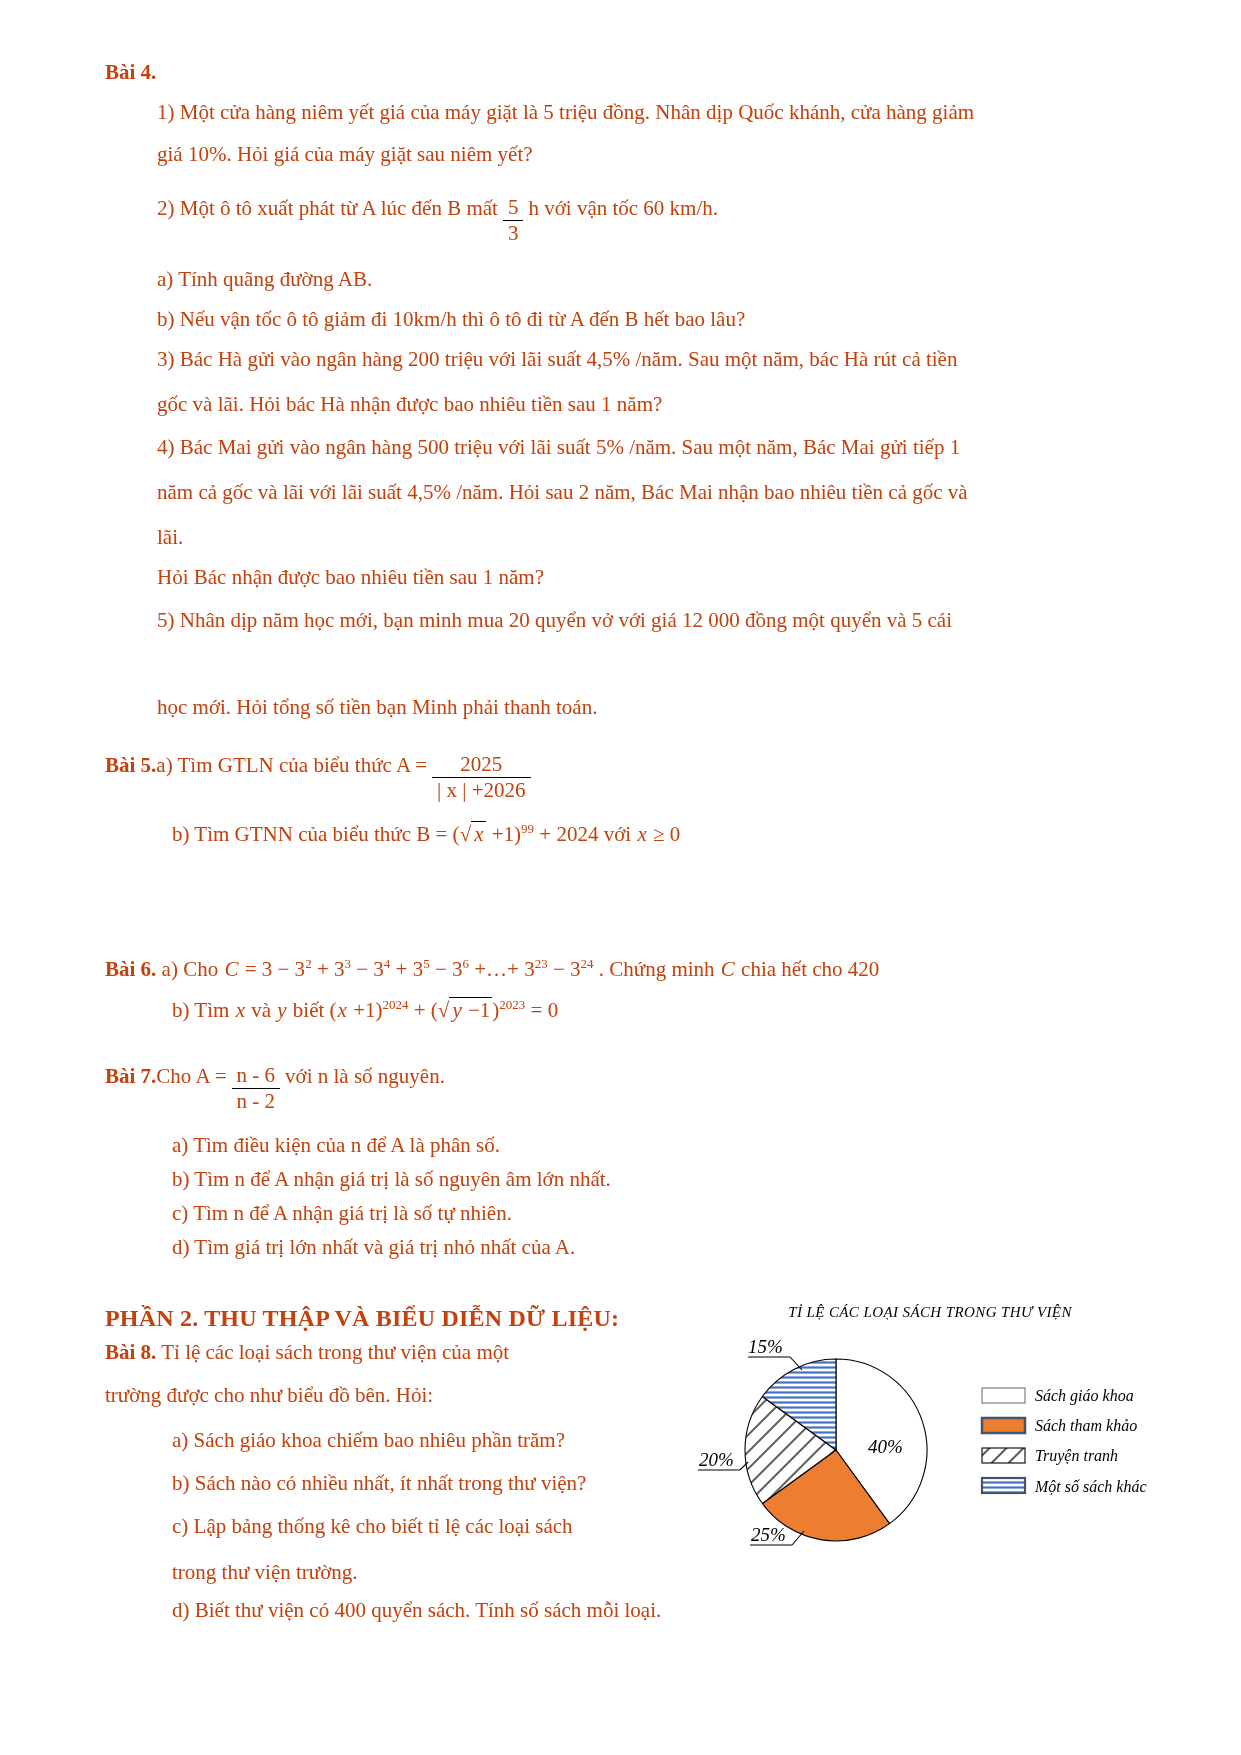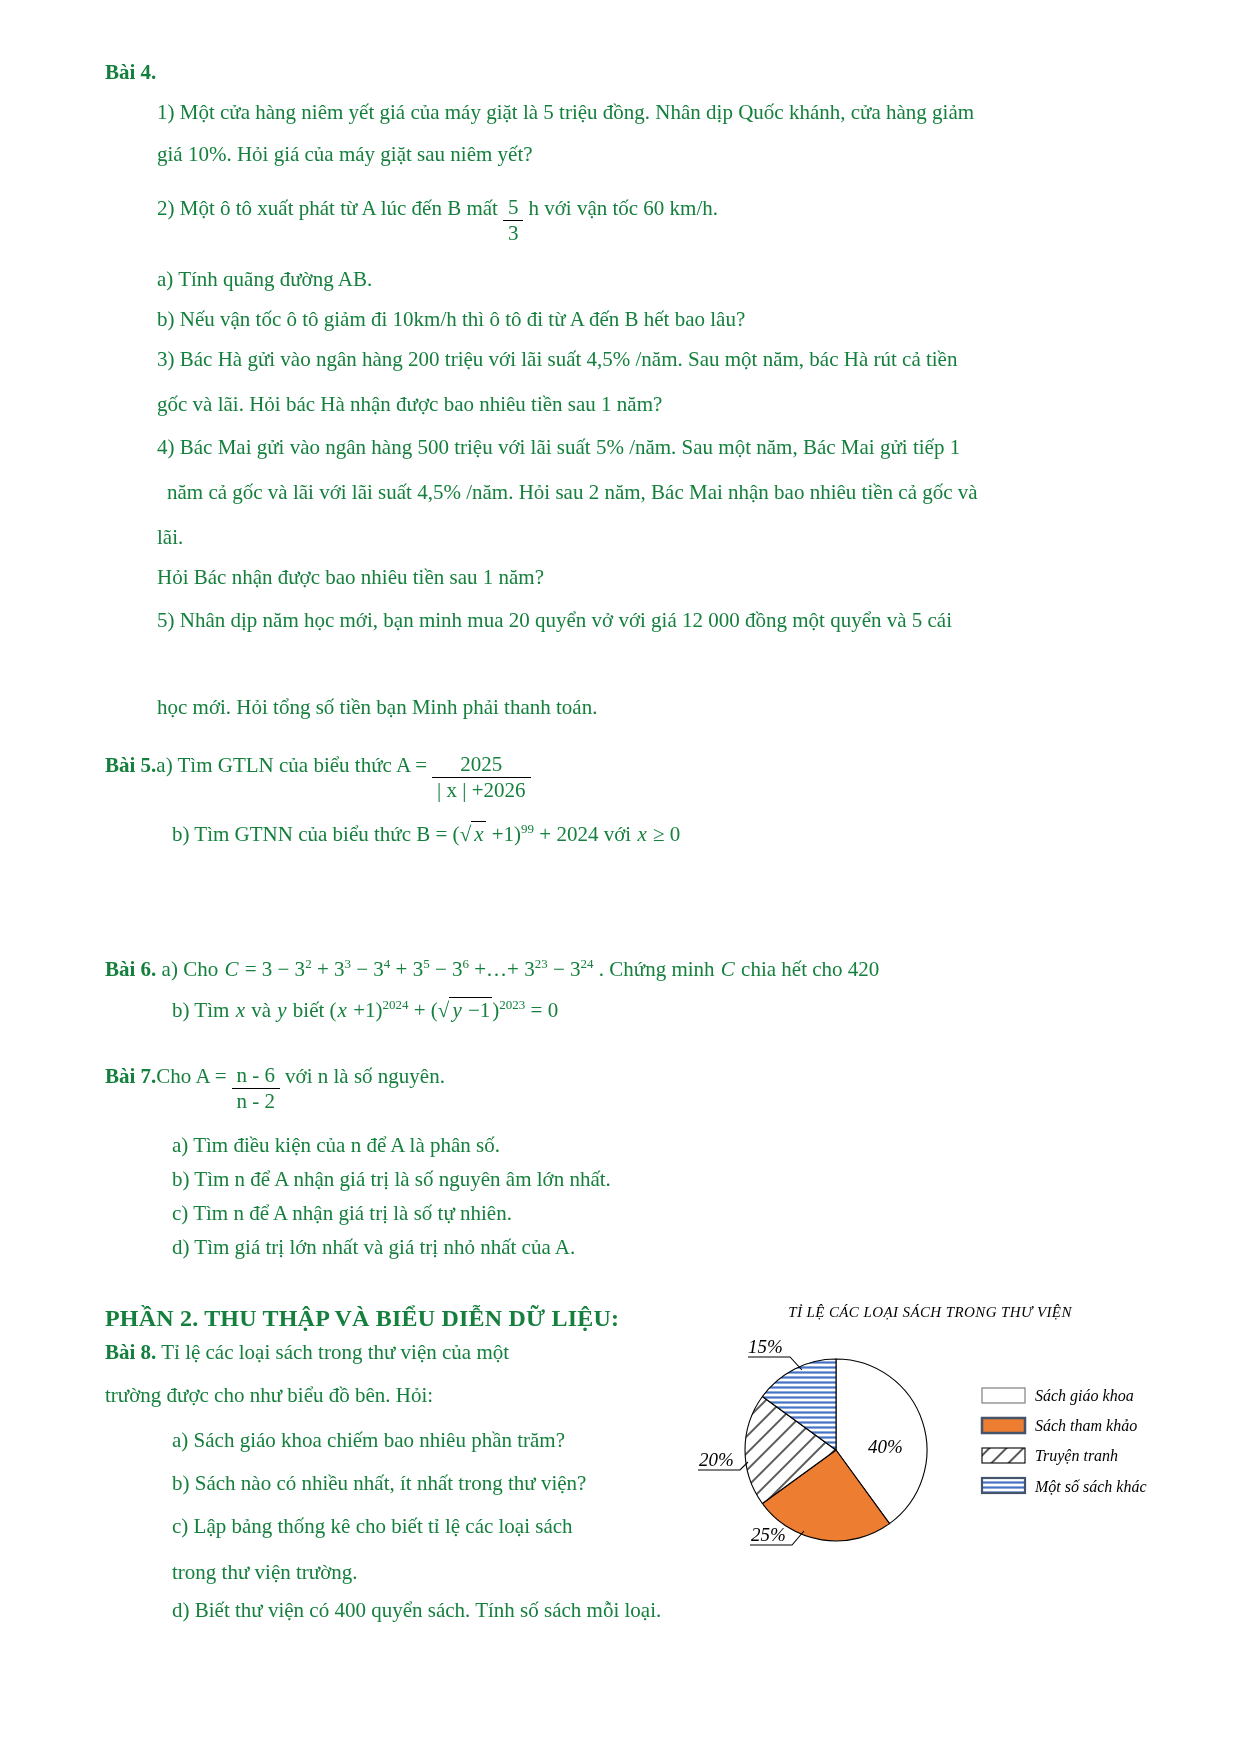--- a/index.html
+++ b/index.html
@@ -4,7 +4,7 @@
 <style>
   html,body{margin:0;padding:0;background:#fff;}
   .page{position:relative;width:1241px;height:1755px;background:#fff;overflow:hidden;
-        font-family:"Liberation Serif","DejaVu Serif",serif;font-size:21px;color:#15803d;}
+        font-family:"Liberation Serif","DejaVu Serif",serif;font-size:21px;color:#c2410c;}
   .line{position:absolute;white-space:nowrap;line-height:27px;}
   .fline{display:flex;}
   .b,b{font-weight:700;}

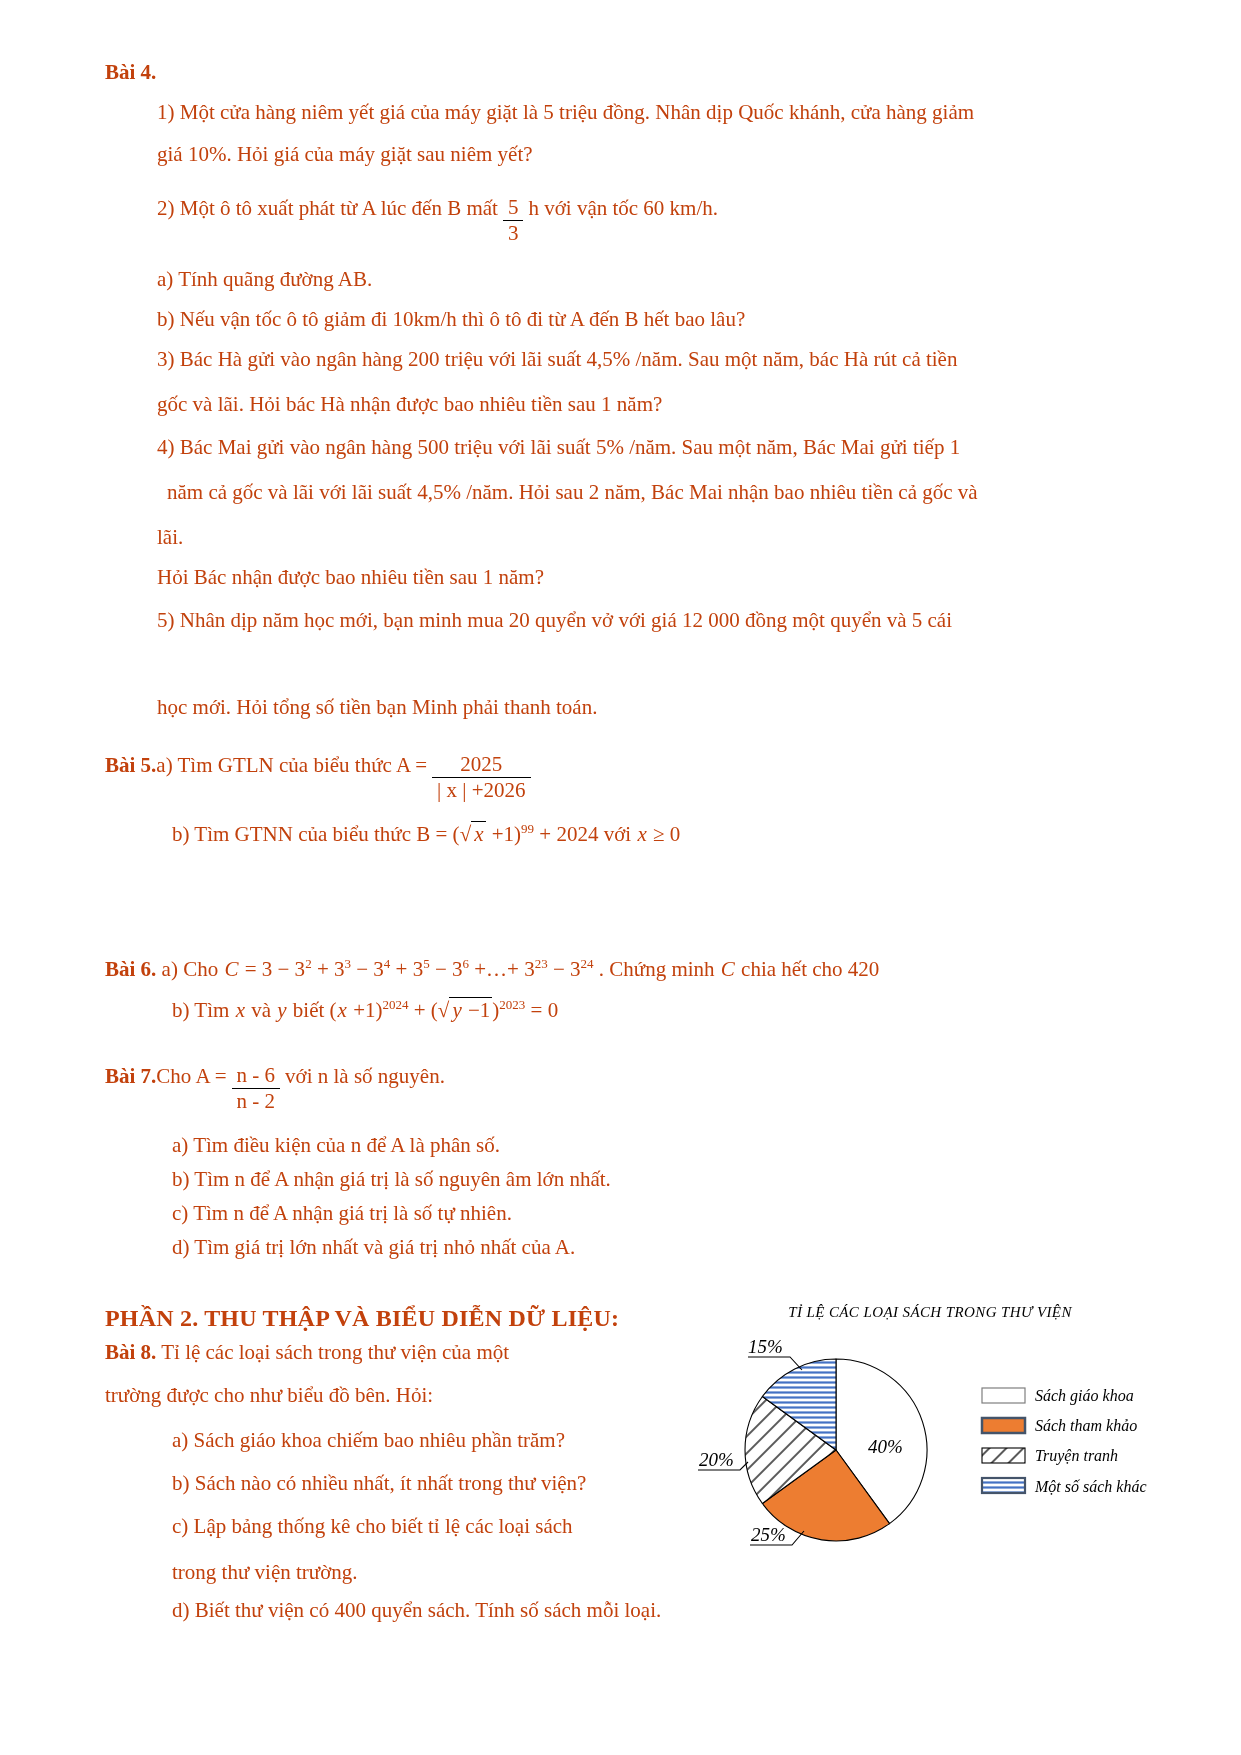--- a/index.html
+++ b/index.html
@@ -39,7 +39,7 @@
   <div class="line" style="top:346px;left:157px">3) Bác Hà gửi vào ngân hàng 200 triệu với lãi suất 4,5% /năm. Sau một năm, bác Hà rút cả tiền</div>
   <div class="line" style="top:391px;left:157px">gốc và lãi. Hỏi bác Hà nhận được bao nhiêu tiền sau 1 năm?</div>
   <div class="line" style="top:434px;left:157px">4) Bác Mai gửi vào ngân hàng 500 triệu với lãi suất 5% /năm. Sau một năm, Bác Mai gửi tiếp 1</div>
-  <div class="line" style="top:479px;left:167px">năm cả gốc và lãi với lãi suất 4,5% /năm. Hỏi sau 2 năm, Bác Mai nhận bao nhiêu tiền cả gốc và</div>
+  <div class="line" style="top:479px;left:157px">năm cả gốc và lãi với lãi suất 4,5% /năm. Hỏi sau 2 năm, Bác Mai nhận bao nhiêu tiền cả gốc và</div>
   <div class="line" style="top:524px;left:157px">lãi.</div>
   <div class="line" style="top:564px;left:157px">Hỏi Bác nhận được bao nhiêu tiền sau 1 năm?</div>
   <div class="line" style="top:607px;left:157px">5) Nhân dịp năm học mới, bạn minh mua 20 quyển vở với giá 12 000 đồng một quyển và 5 cái</div>

